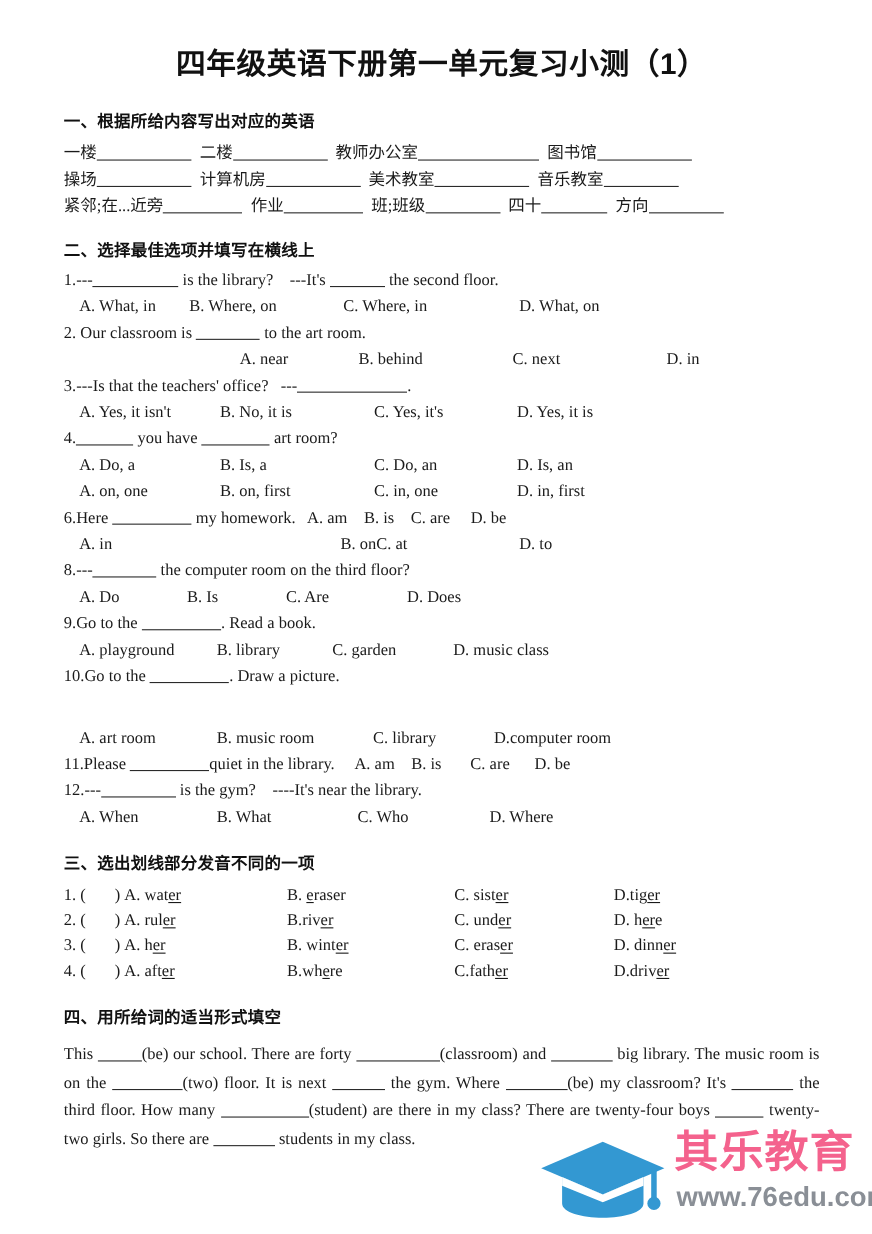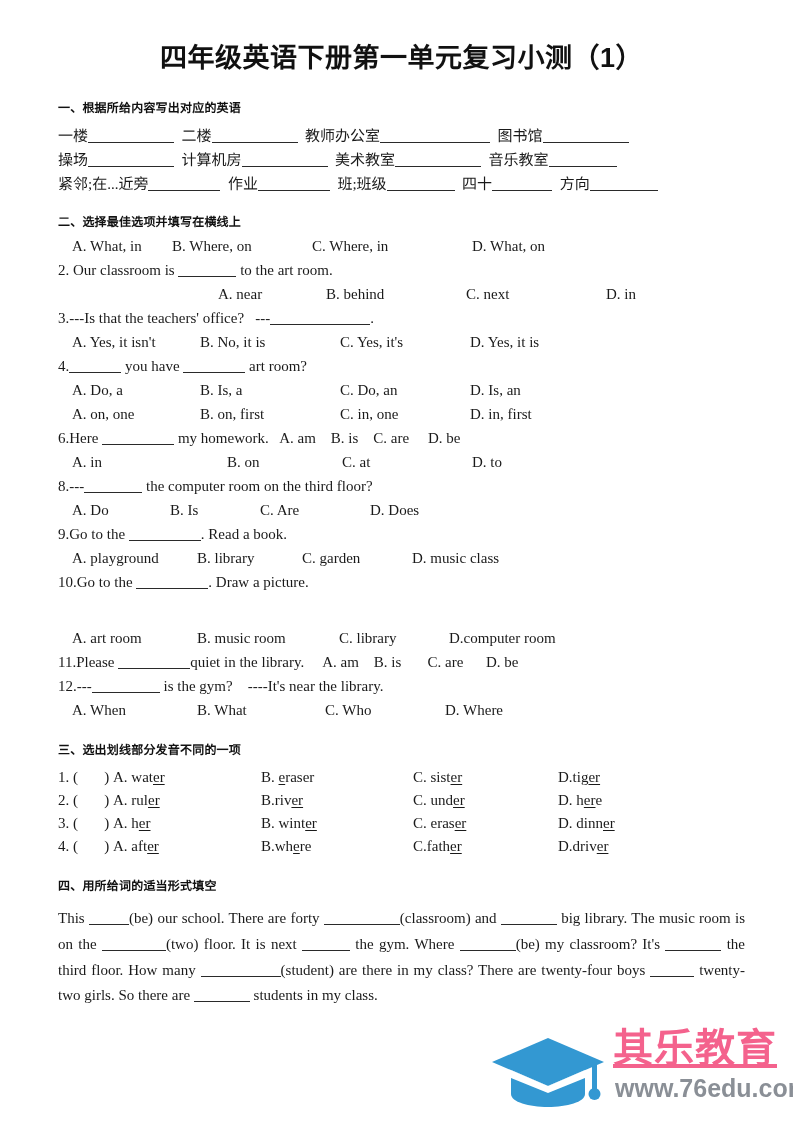--- a/index.html
+++ b/index.html
@@ -44,7 +44,7 @@
   .sec-head {
     font-family: "Liberation Sans", "DejaVu Sans", sans-serif;
     font-weight: bold;
-    font-size: 12px;
+    font-size: 15px;
     color: #111;
     margin: 0;
     padding: 0;

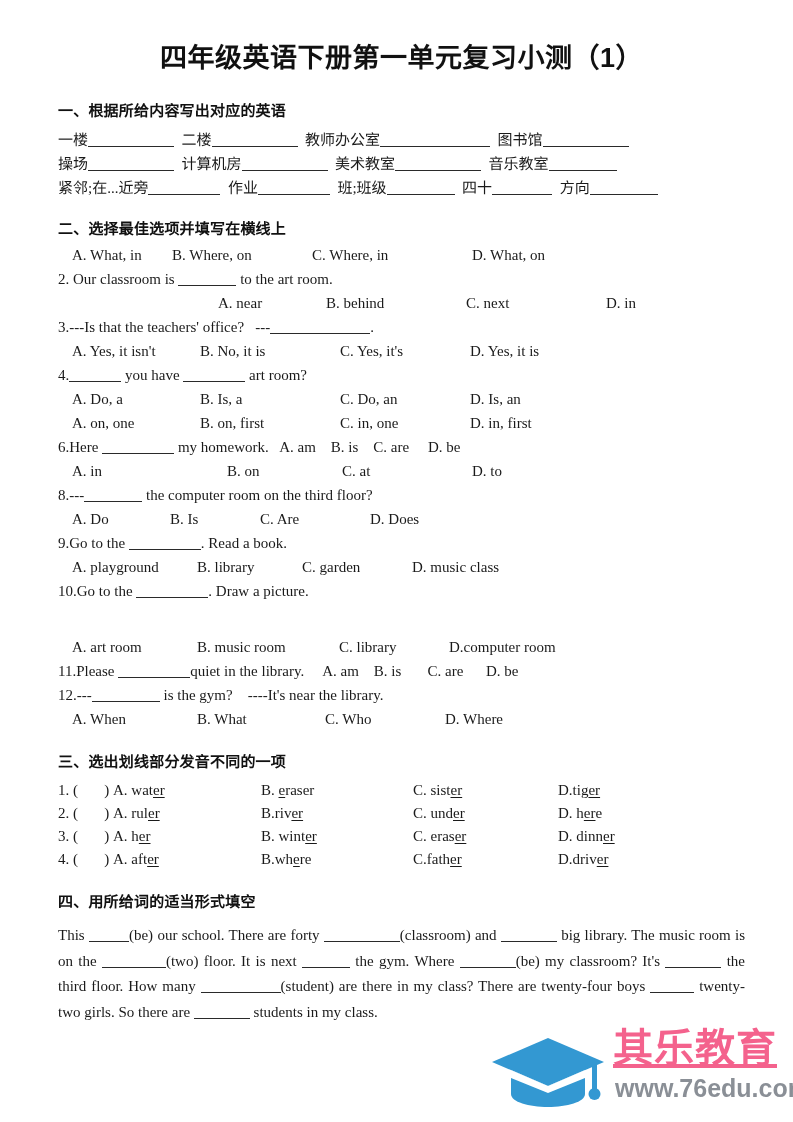--- a/index.html
+++ b/index.html
@@ -169,6 +169,7 @@
 
   <div class="sec-head sec-2">二、选择最佳选项并填写在横线上</div>
   <div id="sec2-body">
+      <div class="q-stem"><span>1.---</span><span class="blank" style="width: 78px;"></span><span> is the library?    ---It's </span><span class="blank" style="width: 50px;"></span><span> the second floor.</span></div>
       <div class="q-opts"><span class="opt" style="min-width: 100px;">A. What, in</span><span class="opt" style="min-width: 140px;">B. Where, on</span><span class="opt" style="min-width: 160px;">C. Where, in</span><span class="opt" style="min-width: 120px;">D. What, on</span></div>
       <div class="q-stem"><span>2. Our classroom is </span><span class="blank" style="width: 58px;"></span><span> to the art room.</span></div>
       <div class="q-opts indent-mid"><span class="opt" style="min-width: 108px;">A. near</span><span class="opt" style="min-width: 140px;">B. behind</span><span class="opt" style="min-width: 140px;">C. next</span><span class="opt" style="min-width: 100px;">D. in</span></div>

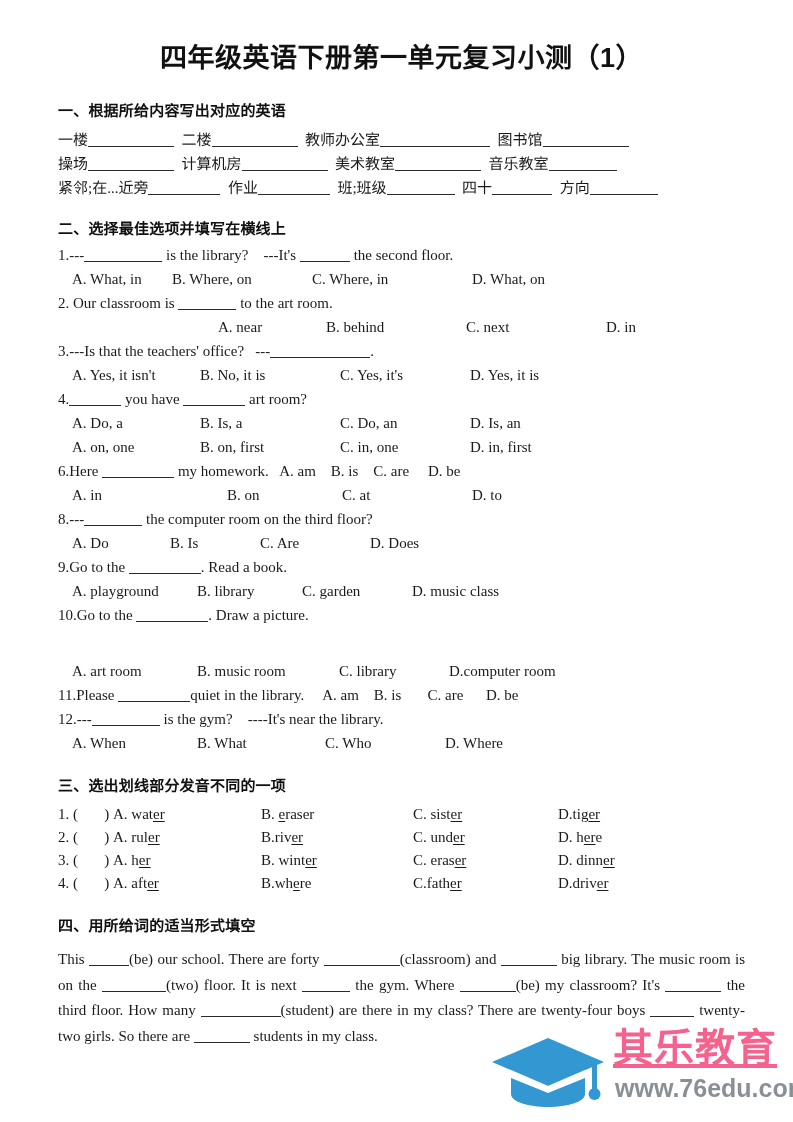--- a/index.html
+++ b/index.html
@@ -179,7 +179,7 @@
       <div class="q-opts"><span class="opt" style="min-width: 128px;">A. Do, a</span><span class="opt" style="min-width: 140px;">B. Is, a</span><span class="opt" style="min-width: 130px;">C. Do, an</span><span class="opt" style="min-width: 120px;">D. Is, an</span></div>
       <div class="q-opts"><span class="opt" style="min-width: 128px;">A. on, one</span><span class="opt" style="min-width: 140px;">B. on, first</span><span class="opt" style="min-width: 130px;">C. in, one</span><span class="opt" style="min-width: 120px;">D. in, first</span></div>
       <div class="q-stem"><span>6.Here </span><span class="blank" style="width: 72px;"></span><span> my homework.   A. am    B. is    C. are     D. be</span></div>
-      <div class="q-opts"><span class="opt" style="min-width: 155px;">A. in</span><span class="opt" style="min-width: 115px;">B. on</span><span class="opt" style="min-width: 130px;">C. at</span><span class="opt" style="min-width: 100px;">D. to</span></div>
+      <div class="q-opts"><span class="opt" style="min-width: 155px;">A. in</span><span class="opt" style="min-width: 115px; text-align: right;">B. on</span><span class="opt" style="min-width: 130px;">C. at</span><span class="opt" style="min-width: 100px;">D. to</span></div>
       <div class="q-stem"><span>8.---</span><span class="blank" style="width: 58px;"></span><span> the computer room on the third floor?</span></div>
       <div class="q-opts"><span class="opt" style="min-width: 98px;">A. Do</span><span class="opt" style="min-width: 90px;">B. Is</span><span class="opt" style="min-width: 110px;">C. Are</span><span class="opt" style="min-width: 100px;">D. Does</span></div>
       <div class="q-stem"><span>9.Go to the </span><span class="blank" style="width: 72px;"></span><span>. Read a book.</span></div>

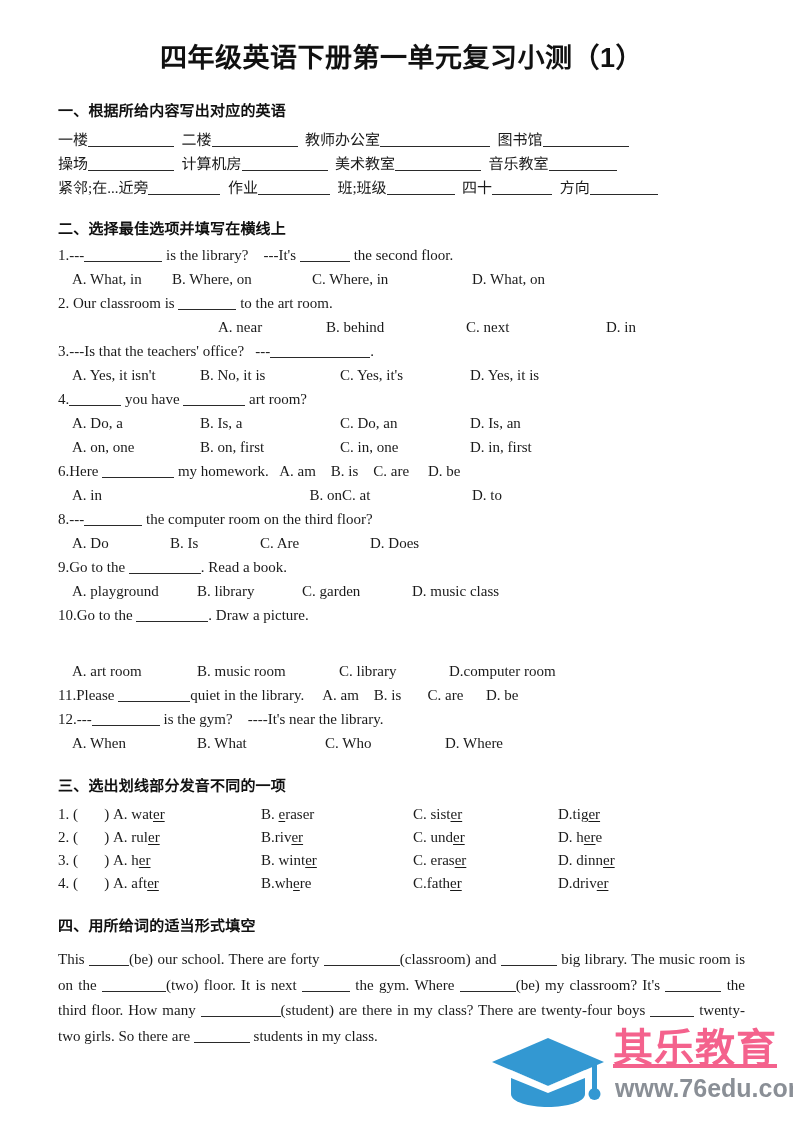--- a/index.html
+++ b/index.html
@@ -138,7 +138,6 @@
     color: #f4628d;
     line-height: 1;
     white-space: nowrap;
-    text-decoration: underline;
   }
   .logo-text-url {
     position: absolute;

